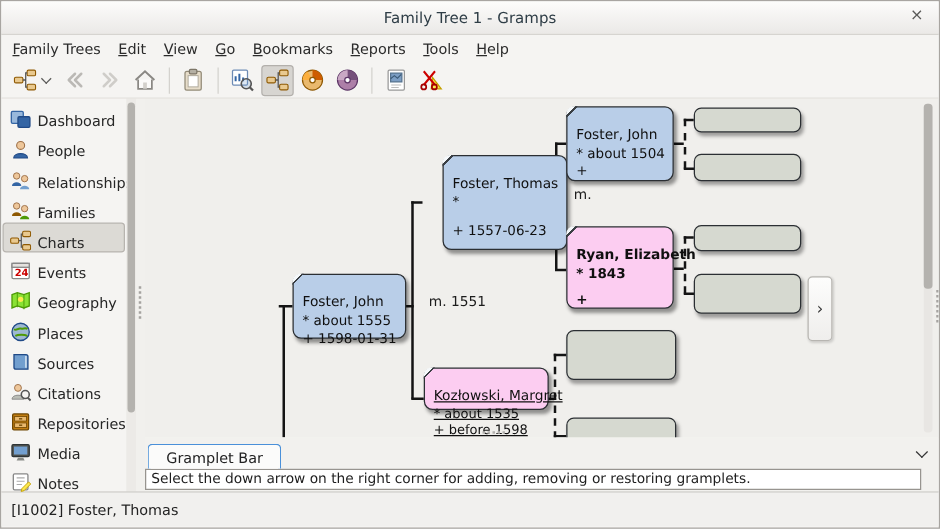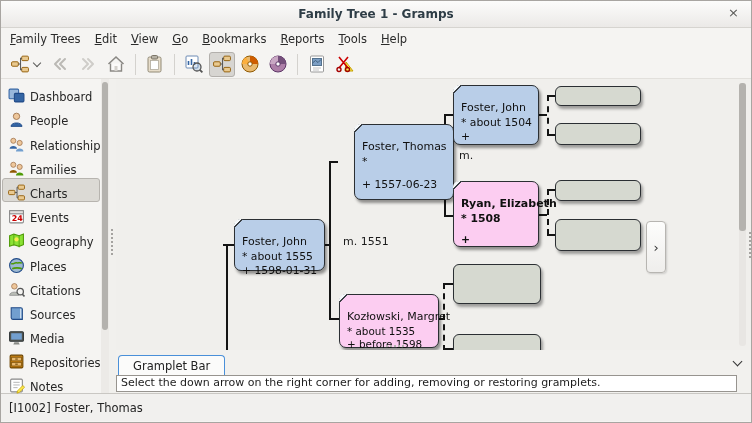--- a/index.html
+++ b/index.html
@@ -11,7 +11,7 @@
   
   .titlebar { height:27px; background:linear-gradient(#fcfcfb,#ebe9e7); border-bottom:1px solid #d6d4d0;
               display:flex; align-items:center; justify-content:center; position:relative; }
-  .title { font-weight:bold; font-size:12px; color:#2e3d46; }
+  .title { font-weight:normal; font-size:12px; color:#2e3d46; }
   .close-btn { position:absolute; right:12px; top:4px; color:#5a5a58; font-size:13px; cursor:default; }
 
   

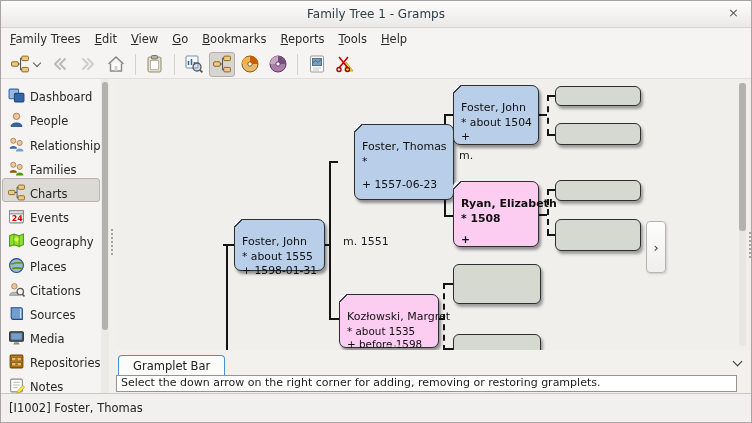--- a/index.html
+++ b/index.html
@@ -373,7 +373,7 @@
         </div>
         <div class="pbox female b4">
           <div class="pname">Ryan, Elizabeth</div>
-          <div class="pline2">* 1508</div>
+          <div class="pline2">* 1843</div>
           <div class="pline3">+</div>
         </div>
         <div class="pbox female b5">

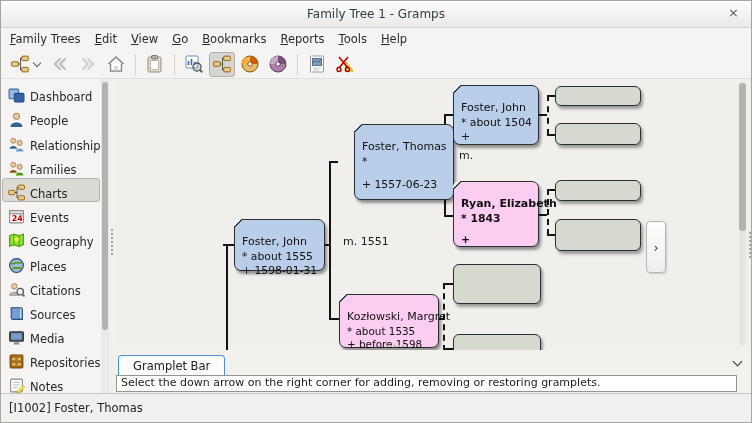--- a/index.html
+++ b/index.html
@@ -273,19 +273,19 @@
       </div>
       <div class="side-item">
         <svg width="17" height="17" viewBox="0 0 16 16">
+            <path d="M3 2.5h9a1.5 1.5 0 011.5 1.5v9.5H4.5A1.5 1.5 0 013 12z" fill="#729fcf" stroke="#204a87"></path>
+            <path d="M12 3.5v9" stroke="#fff" stroke-width=".8"></path>
+          </svg>
+        <span class="side-label">Sources</span>
+      </div>
+      <div class="side-item">
+        <svg width="17" height="17" viewBox="0 0 16 16">
             <circle cx="6" cy="5" r="2.6" fill="#eec79b" stroke="#9c6f47" stroke-width=".7"></circle>
             <path d="M1.5 13.5c0-4 9-4 9 0z" fill="#babdb6" stroke="#888" stroke-width=".7"></path>
             <circle cx="11.5" cy="10" r="3" fill="none" stroke="#555" stroke-width="1.2"></circle>
             <path d="M13.5 12.5l2 2" stroke="#555" stroke-width="1.5"></path>
           </svg>
         <span class="side-label">Citations</span>
-      </div>
-      <div class="side-item">
-        <svg width="17" height="17" viewBox="0 0 16 16">
-            <path d="M3 2.5h9a1.5 1.5 0 011.5 1.5v9.5H4.5A1.5 1.5 0 013 12z" fill="#729fcf" stroke="#204a87"></path>
-            <path d="M12 3.5v9" stroke="#fff" stroke-width=".8"></path>
-          </svg>
-        <span class="side-label">Sources</span>
       </div>
       <div class="side-item">
         <svg width="17" height="17" viewBox="0 0 16 16">

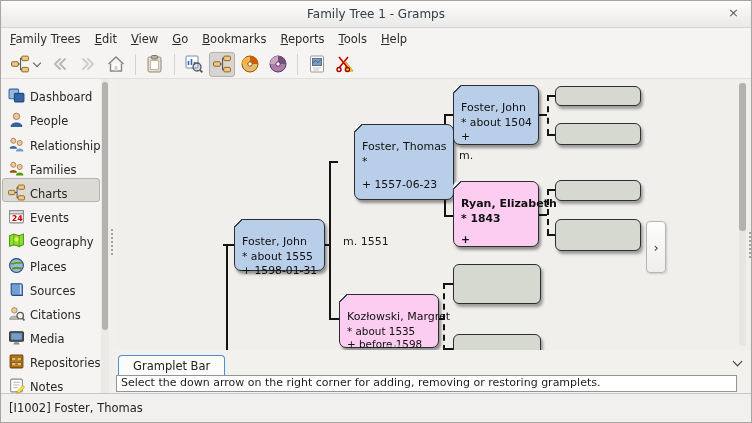--- a/index.html
+++ b/index.html
@@ -56,7 +56,7 @@
   .b3 { left:337px; top:6px;   width:86px; height:60px; }
   .b4 { left:337px; top:102px; width:86px; height:66px;font-weight:bold; }
   .b4 .pline2 { margin-bottom:7px; }
-  .b5 { left:223px; top:215px; width:100px; height:54px; font-size:10.4px; }
+  .b5 { left:223px; top:215px; width:100px; height:34px; font-size:10.4px;text-decoration:underline; }
 
   .ebox { position:absolute; background:var(--unknown,#d6d9d0); border:1.5px solid #2b2f33; border-radius:6px;
           box-shadow:2px 3px 3px rgba(0,0,0,.35); }

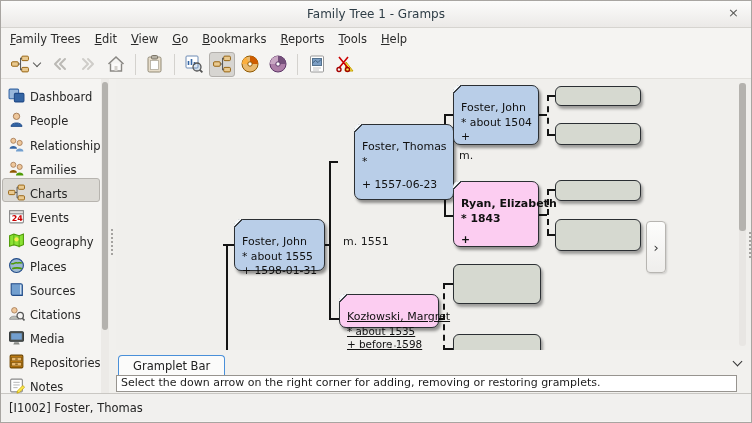--- a/index.html
+++ b/index.html
@@ -289,14 +289,6 @@
       </div>
       <div class="side-item">
         <svg width="17" height="17" viewBox="0 0 16 16">
-            <rect x="1.5" y="2.5" width="13" height="9" rx="1" fill="#555753" stroke="#2e3436"></rect>
-            <rect x="3" y="4" width="10" height="6" fill="#729fcf"></rect>
-            <path d="M6 12.5h4l1 2H5z" fill="#888a85"></path>
-          </svg>
-        <span class="side-label">Media</span>
-      </div>
-      <div class="side-item">
-        <svg width="17" height="17" viewBox="0 0 16 16">
             <rect x="2" y="2" width="12" height="12" rx="1" fill="#c17d11" stroke="#6e4602"></rect>
             <rect x="3.5" y="4" width="9" height="3.4" fill="#e9b96e" stroke="#6e4602" stroke-width=".6"></rect>
             <rect x="3.5" y="8.8" width="9" height="3.4" fill="#e9b96e" stroke="#6e4602" stroke-width=".6"></rect>
@@ -304,6 +296,14 @@
             <rect x="6.8" y="10" width="2.4" height="1" fill="#6e4602"></rect>
           </svg>
         <span class="side-label">Repositories</span>
+      </div>
+      <div class="side-item">
+        <svg width="17" height="17" viewBox="0 0 16 16">
+            <rect x="1.5" y="2.5" width="13" height="9" rx="1" fill="#555753" stroke="#2e3436"></rect>
+            <rect x="3" y="4" width="10" height="6" fill="#729fcf"></rect>
+            <path d="M6 12.5h4l1 2H5z" fill="#888a85"></path>
+          </svg>
+        <span class="side-label">Media</span>
       </div>
       <div class="side-item">
         <svg width="17" height="17" viewBox="0 0 16 16">

